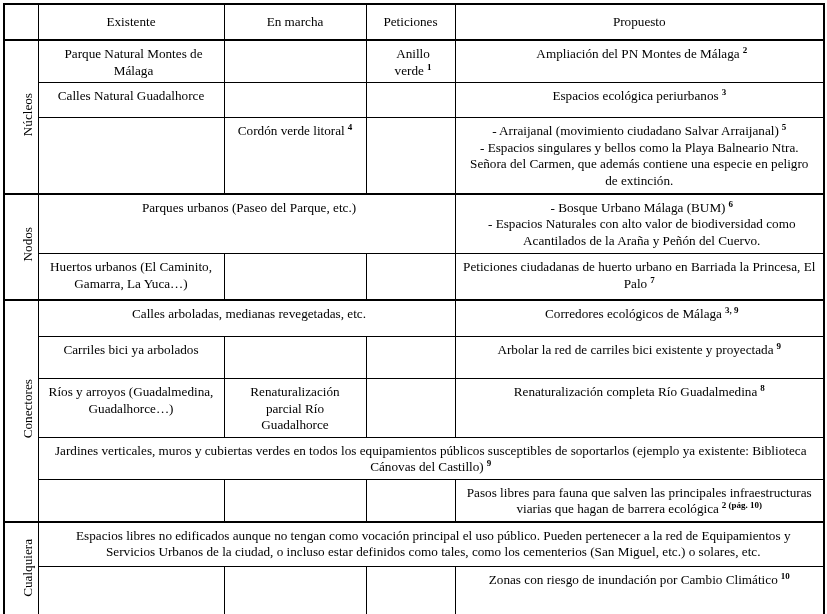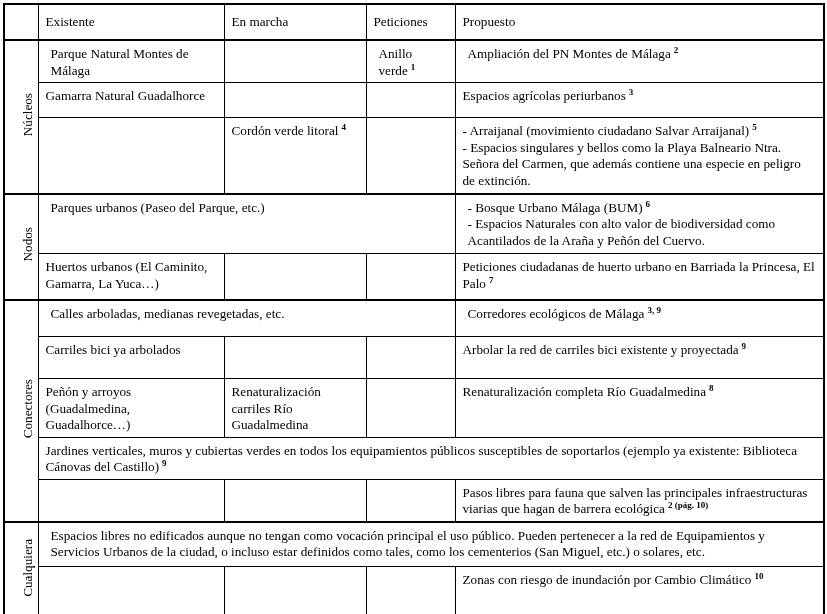--- a/index.html
+++ b/index.html
@@ -33,7 +33,7 @@
   th, td {
     border: 1px solid #000000;
     vertical-align: top;
-    text-align: left;
+    text-align: center;
     padding: 5px 7px 3px 7px;
     font-size: 13.2px;
     line-height: 1.25;

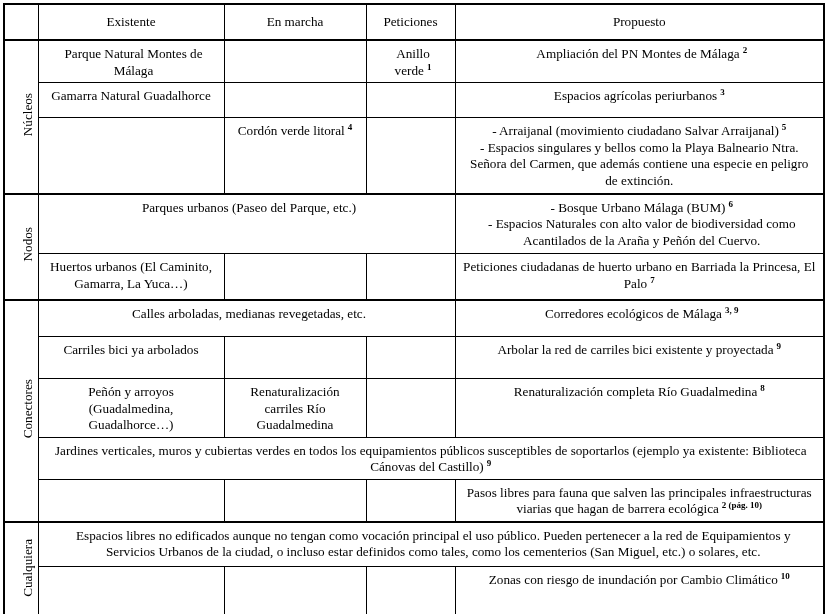--- a/index.html
+++ b/index.html
@@ -106,7 +106,7 @@
         <td><span>Ampliación del PN Montes de Málaga</span><sup class="fn">2</sup></td>
       </tr>
       <tr style="height:35px">
-        <td><span>Gamarra Natural Guadalhorce</span></td>
+        <td><span>Calles Natural Guadalhorce</span></td>
         <td></td>
         <td></td>
         <td><span>Espacios agrícolas periurbanos</span><sup class="fn">3</sup></td>

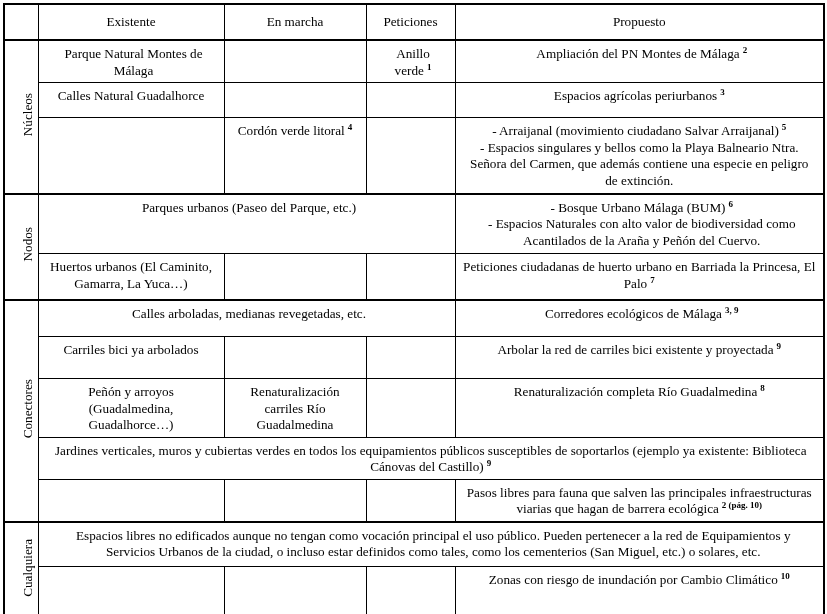--- a/index.html
+++ b/index.html
@@ -109,7 +109,7 @@
         <td><span>Calles Natural Guadalhorce</span></td>
         <td></td>
         <td></td>
-        <td><span>Espacios agrícolas periurbanos</span><sup class="fn">3</sup></td>
+        <td><span>Espacios ecológica periurbanos</span><sup class="fn">3</sup></td>
       </tr>
       <tr style="height:76px">
         <td></td>

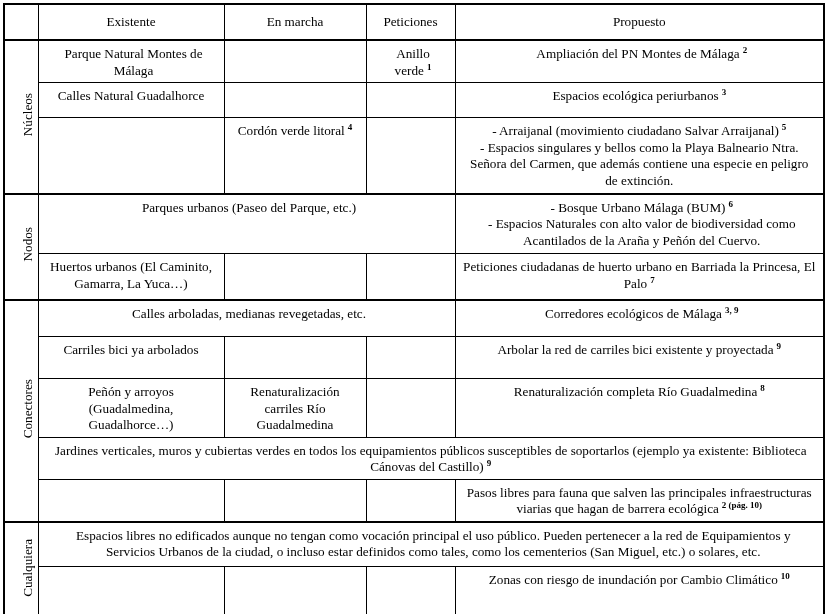--- a/index.html
+++ b/index.html
@@ -148,7 +148,7 @@
         <td><span>Arbolar la red de carriles bici existente y proyectada</span><sup class="fn">9</sup></td>
       </tr>
       <tr style="height:53px">
-        <td><span>Peñón y arroyos (Guadalmedina, Guadalhorce…)</span></td>
+        <td><span>Ríos y arroyos (Guadalmedina, Guadalhorce…)</span></td>
         <td><span>Renaturalización carriles Río Guadalmedina</span></td>
         <td></td>
         <td><span>Renaturalización </span><span class="ul">completa</span><span> Río Guadalmedina</span><sup class="fn">8</sup></td>

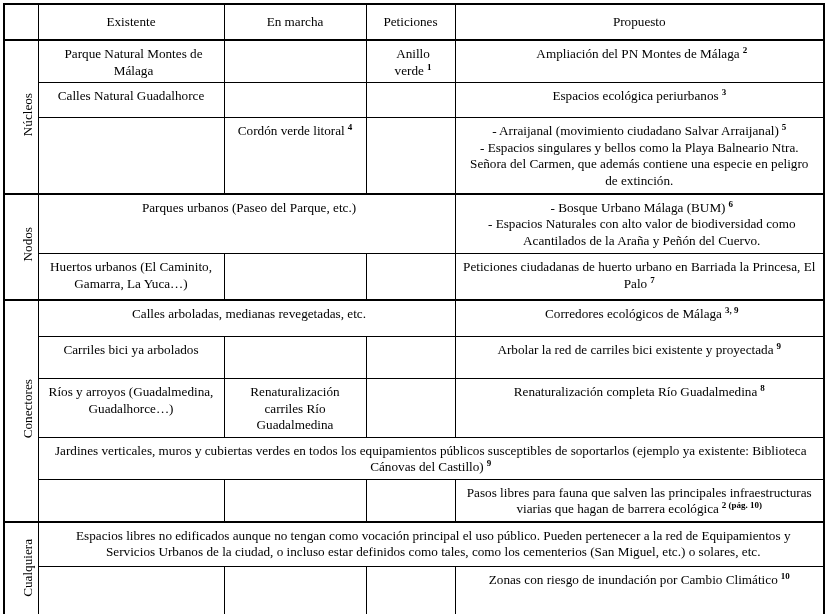--- a/index.html
+++ b/index.html
@@ -149,7 +149,7 @@
       </tr>
       <tr style="height:53px">
         <td><span>Ríos y arroyos (Guadalmedina, Guadalhorce…)</span></td>
-        <td><span>Renaturalización carriles Río Guadalmedina</span></td>
+        <td><span>Renaturalización parcial Río Guadalhorce</span></td>
         <td></td>
         <td><span>Renaturalización </span><span class="ul">completa</span><span> Río Guadalmedina</span><sup class="fn">8</sup></td>
       </tr>

